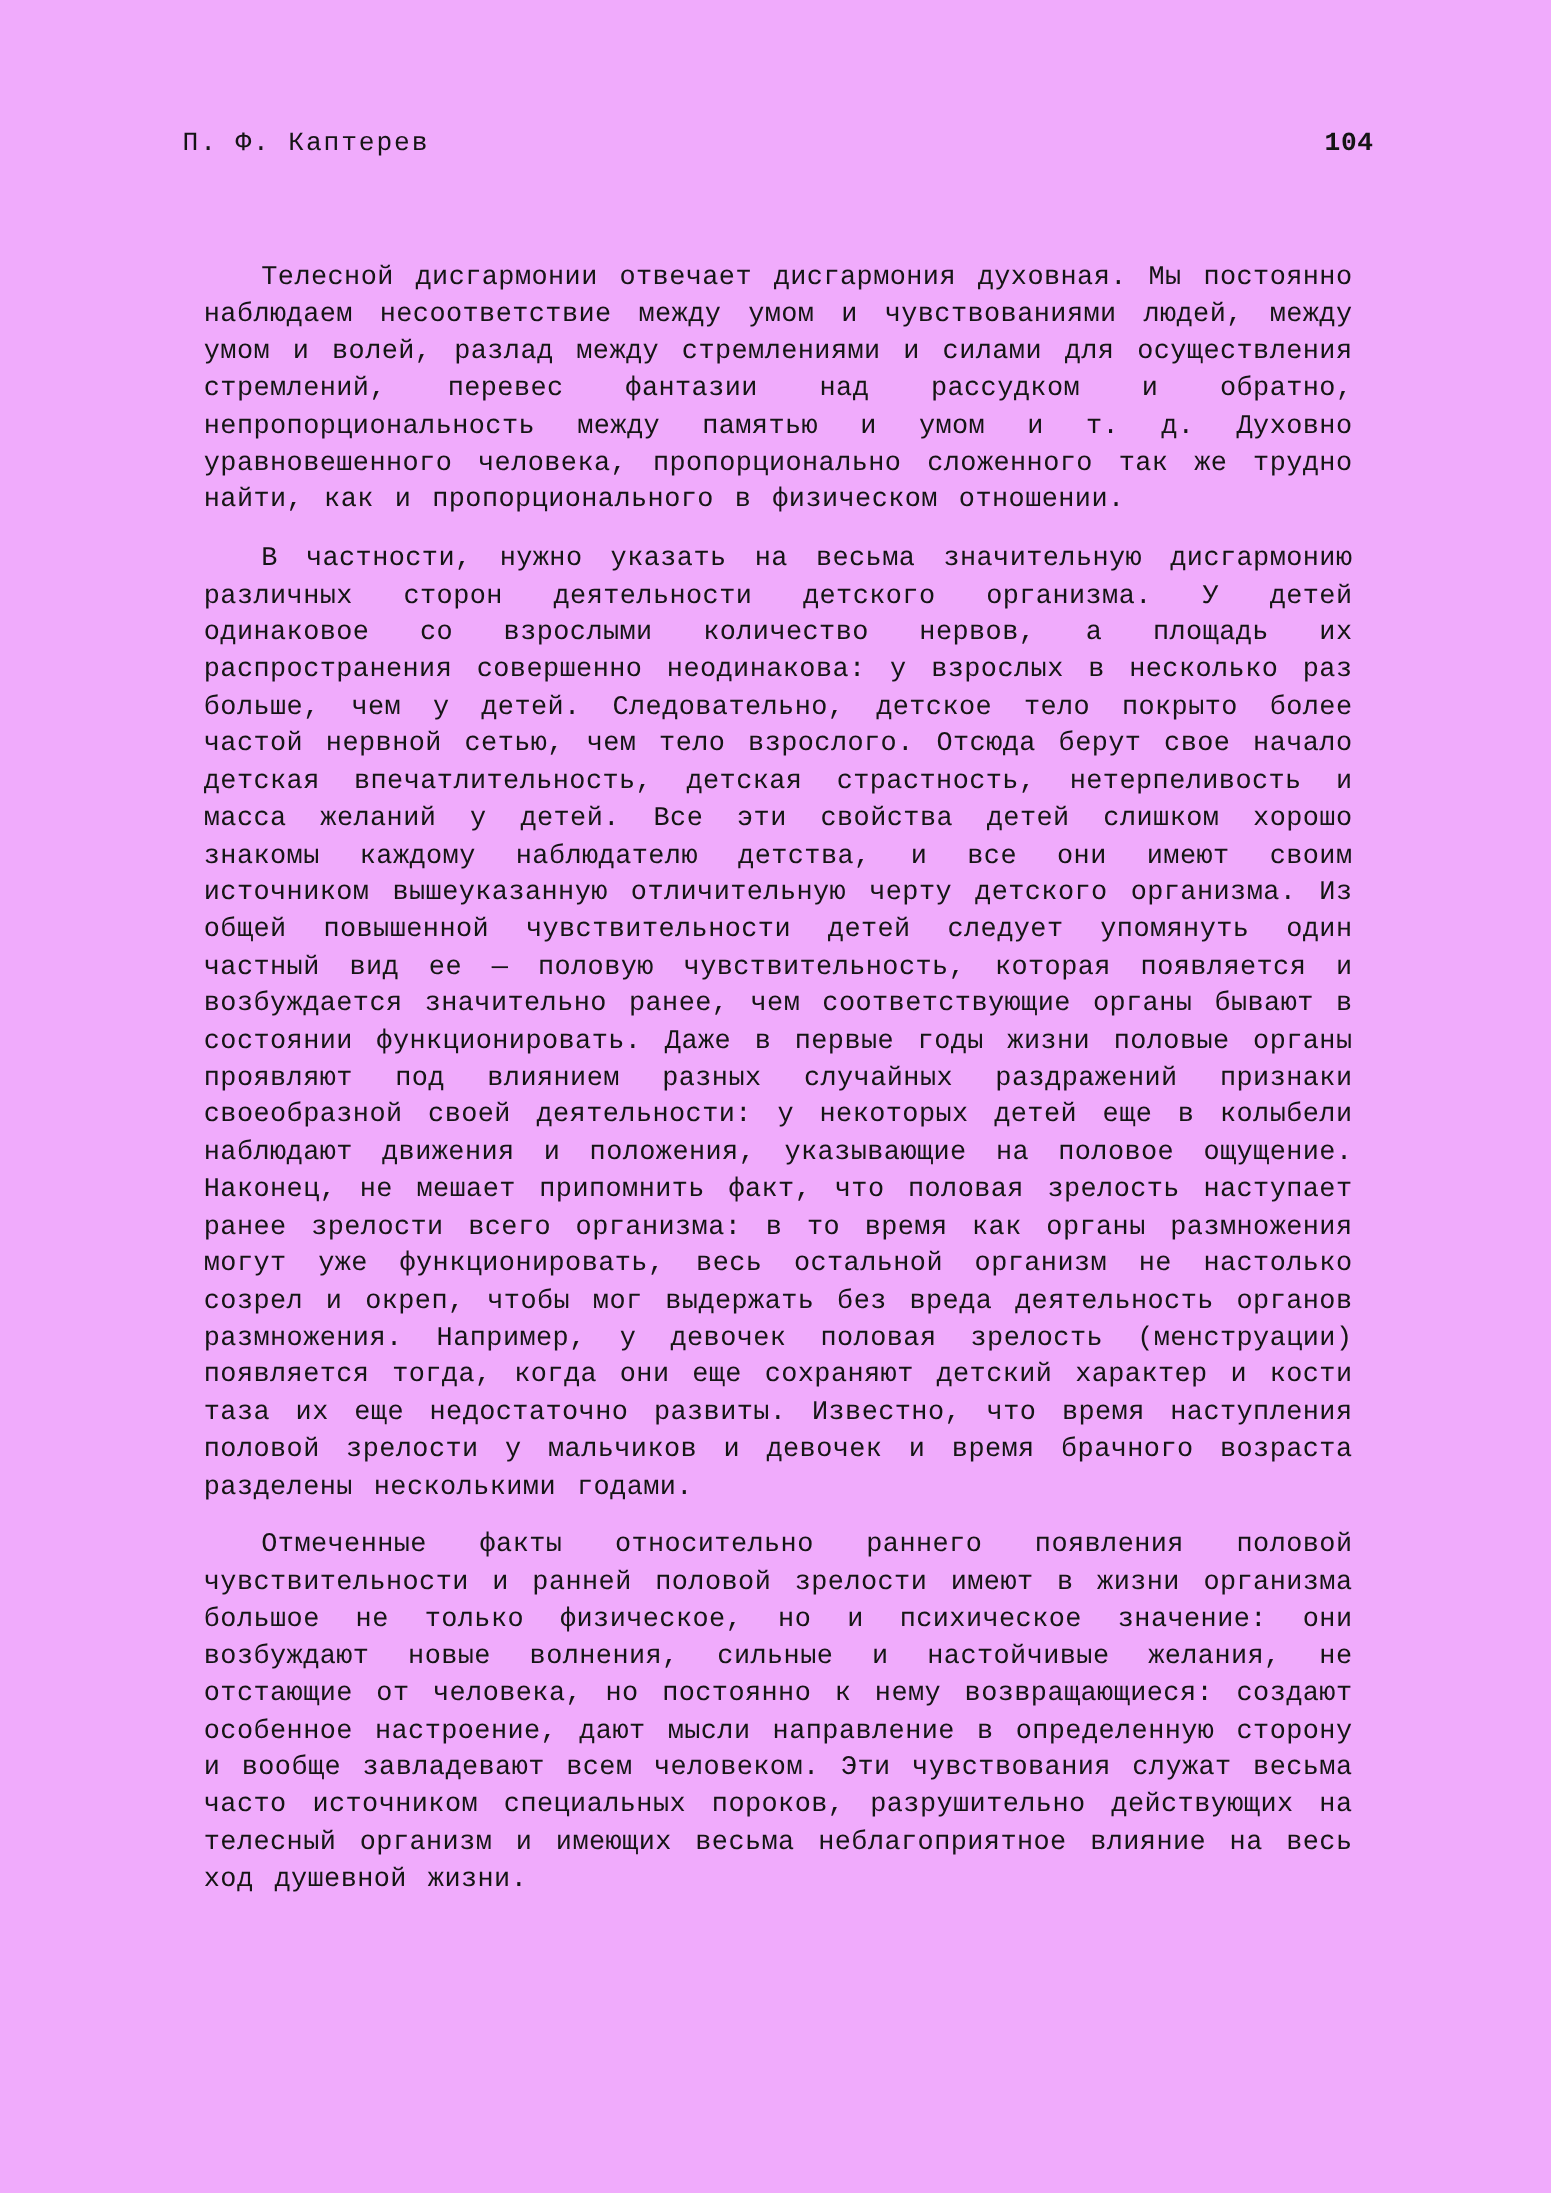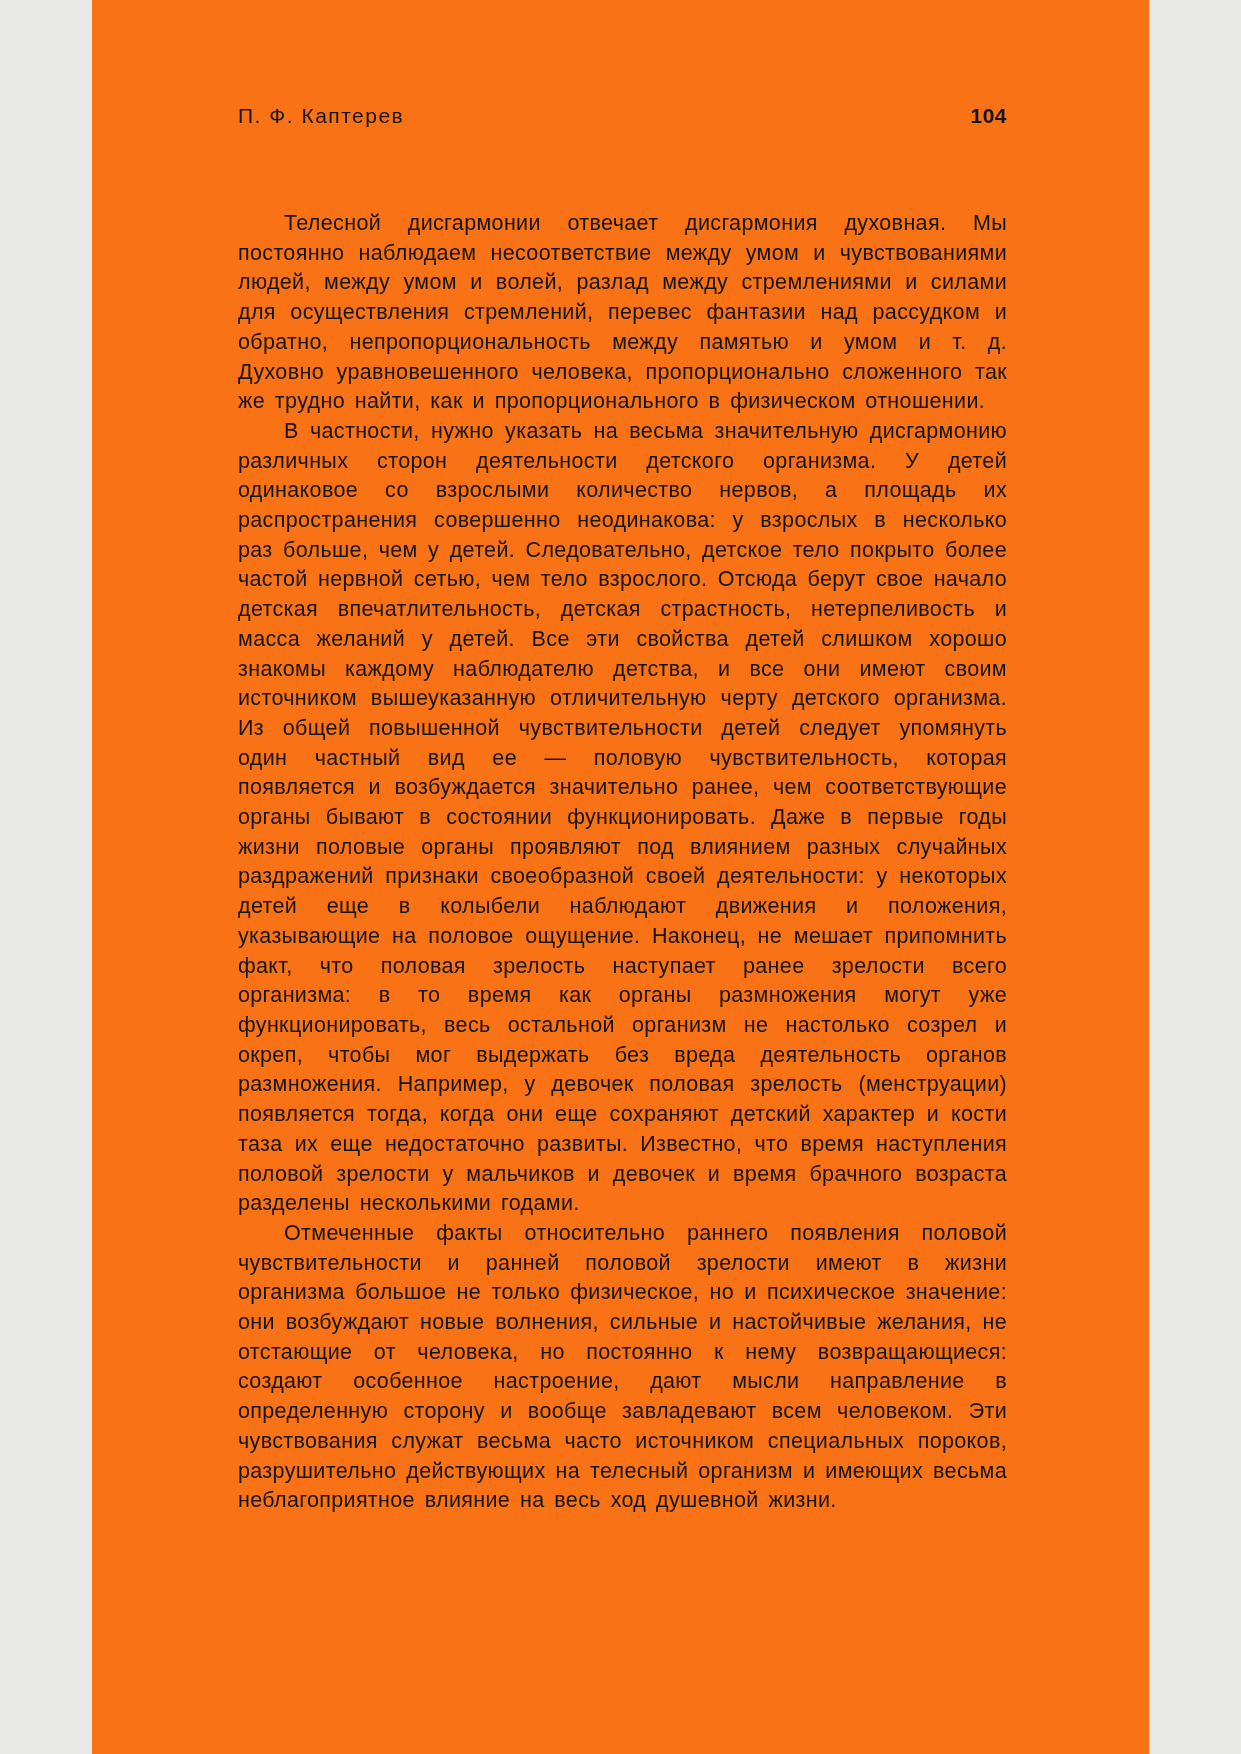--- a/index.html
+++ b/index.html
@@ -9,12 +9,12 @@
   }
   .scan-page {
     position: relative;
-    width: 1057px;
+    width: 1241px;
     height: 1754px;
     margin: 0 auto;
-    background: #f97316;
+    background: #f0abfc;
     overflow: hidden;
-    font-family: Liberation Sans, sans-serif;
+    font-family: Liberation Mono, monospace;
     color: #151515;
     box-sizing: border-box;
   }

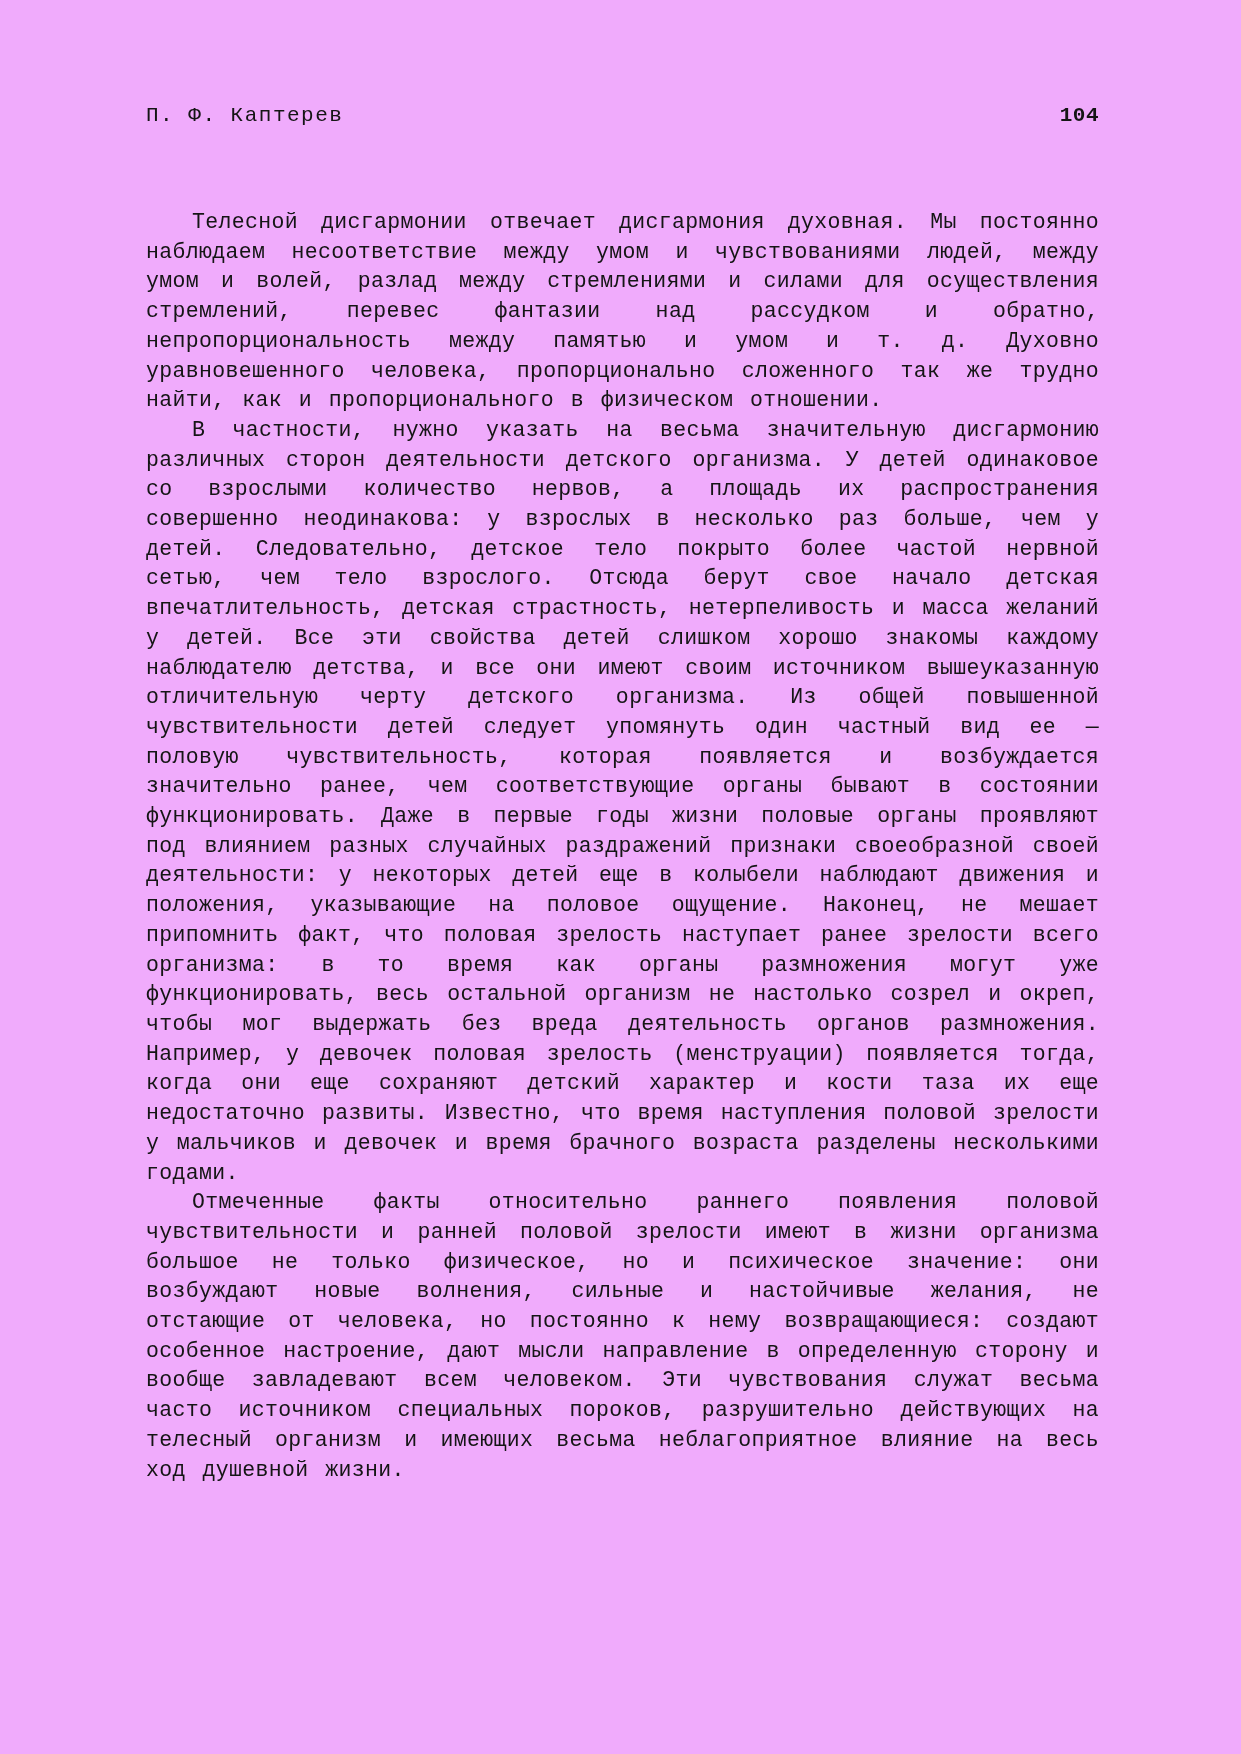--- a/index.html
+++ b/index.html
@@ -45,7 +45,7 @@
     letter-spacing: 0.35px;
   }
   .body-text p {
-    margin: 0;
+    margin: 17px;
     padding: 0;
     text-indent: 46px;
   }

